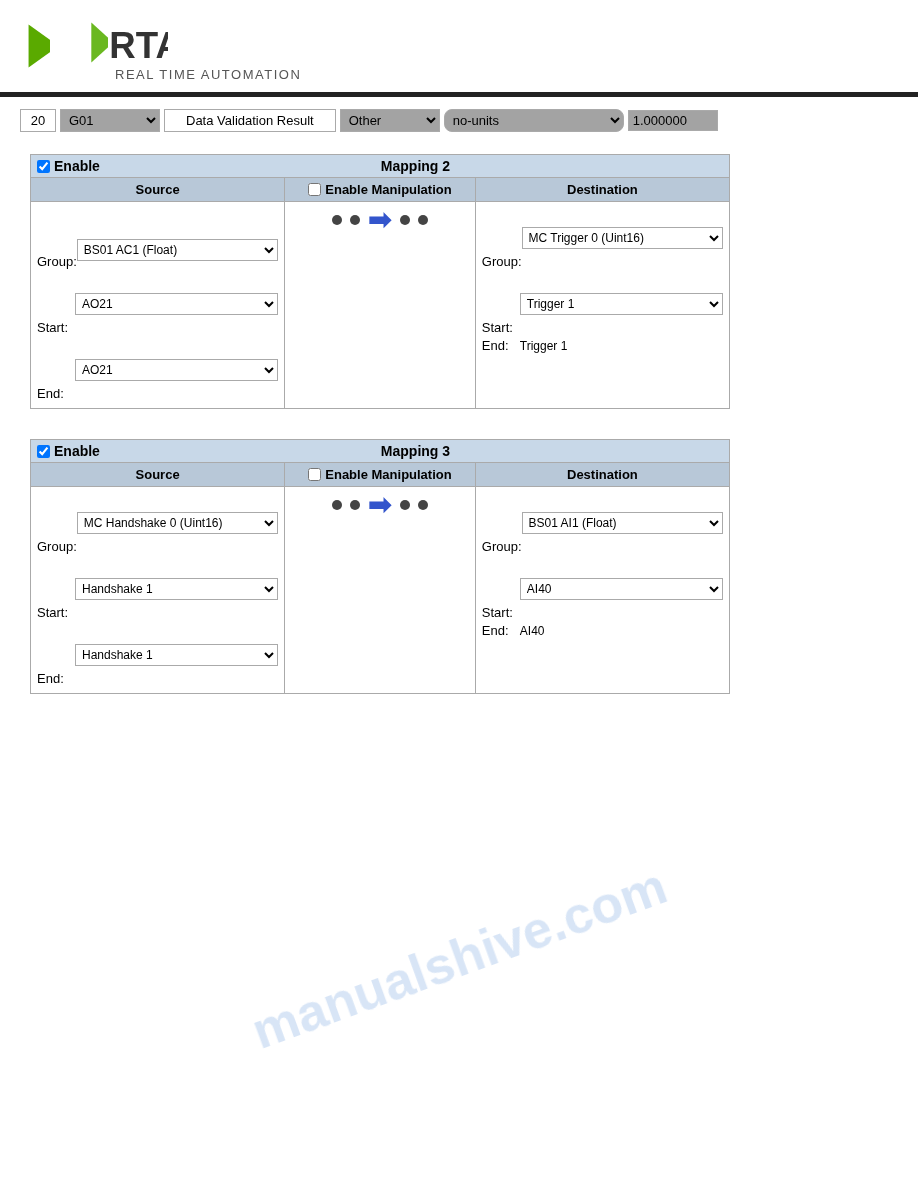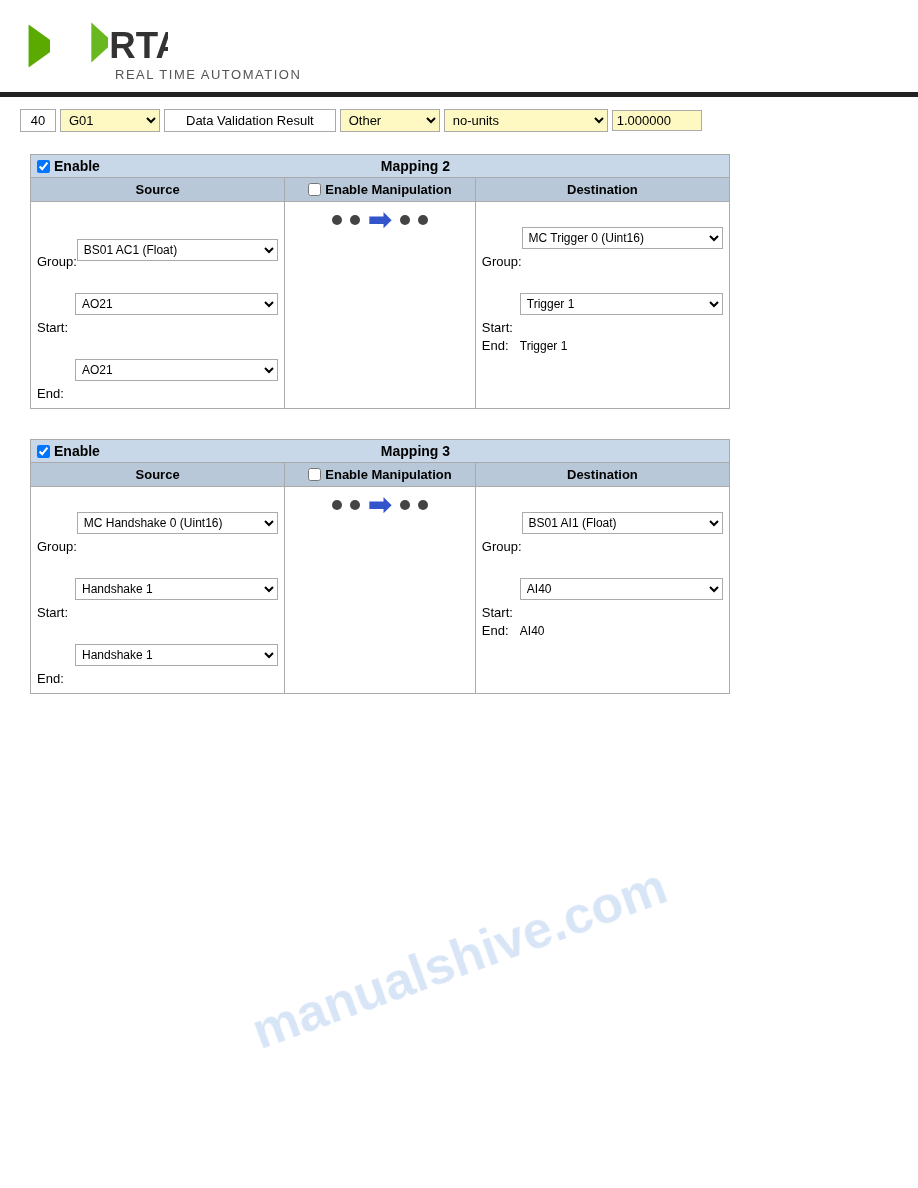--- a/index.html
+++ b/index.html
@@ -215,7 +215,7 @@
 <div class="header-divider"></div>
 
 <div class="top-row">
-  <div class="cell-num">40</div>
+  <div class="cell-num">20</div>
   <select class="select-g01">
     <option>G01</option>
   </select>

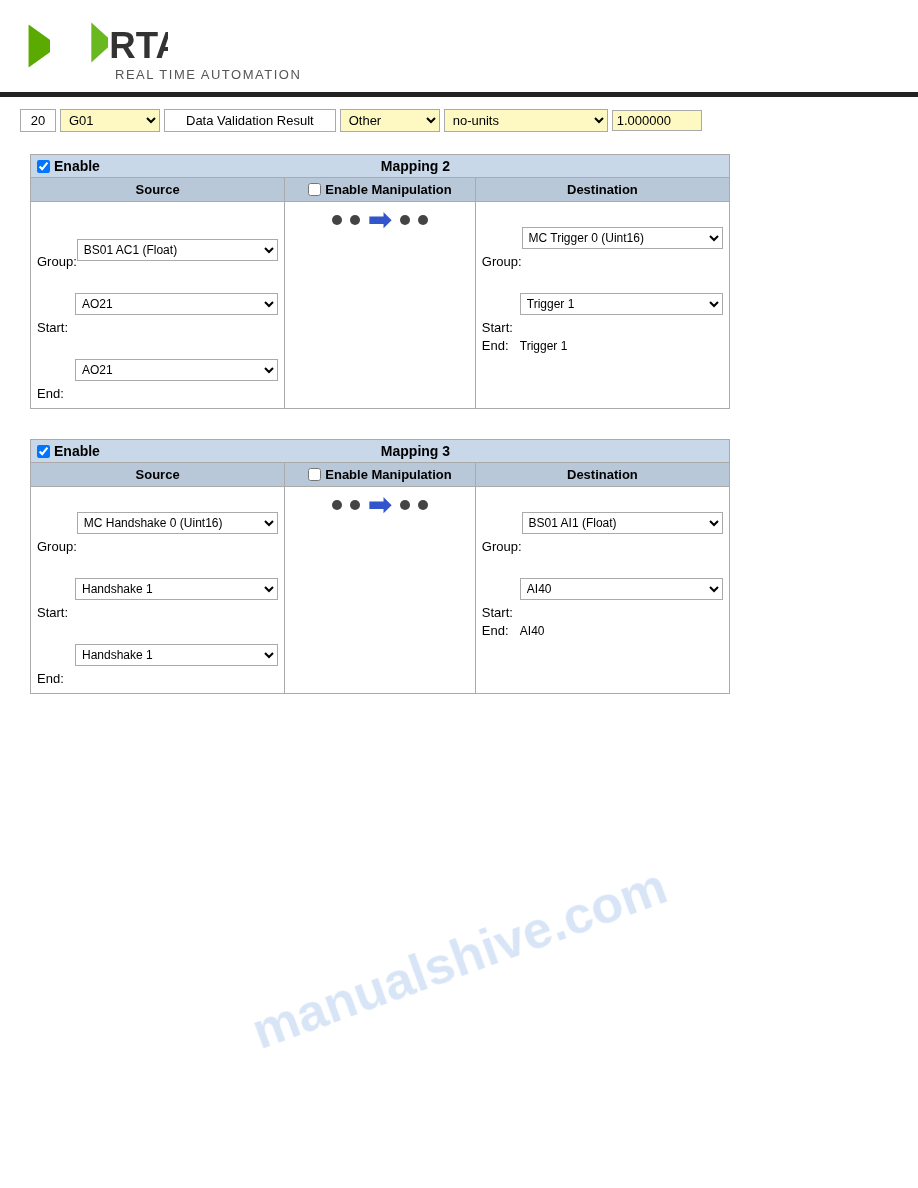--- a/index.html
+++ b/index.html
@@ -53,7 +53,7 @@
       border: 1px solid #aaa;
       padding: 2px 4px;
       font-size: 13px;
-      background: #fef9c3;
+      background: #a3a3a3;
     }
     .top-row .field-label {
       padding: 3px 21px;

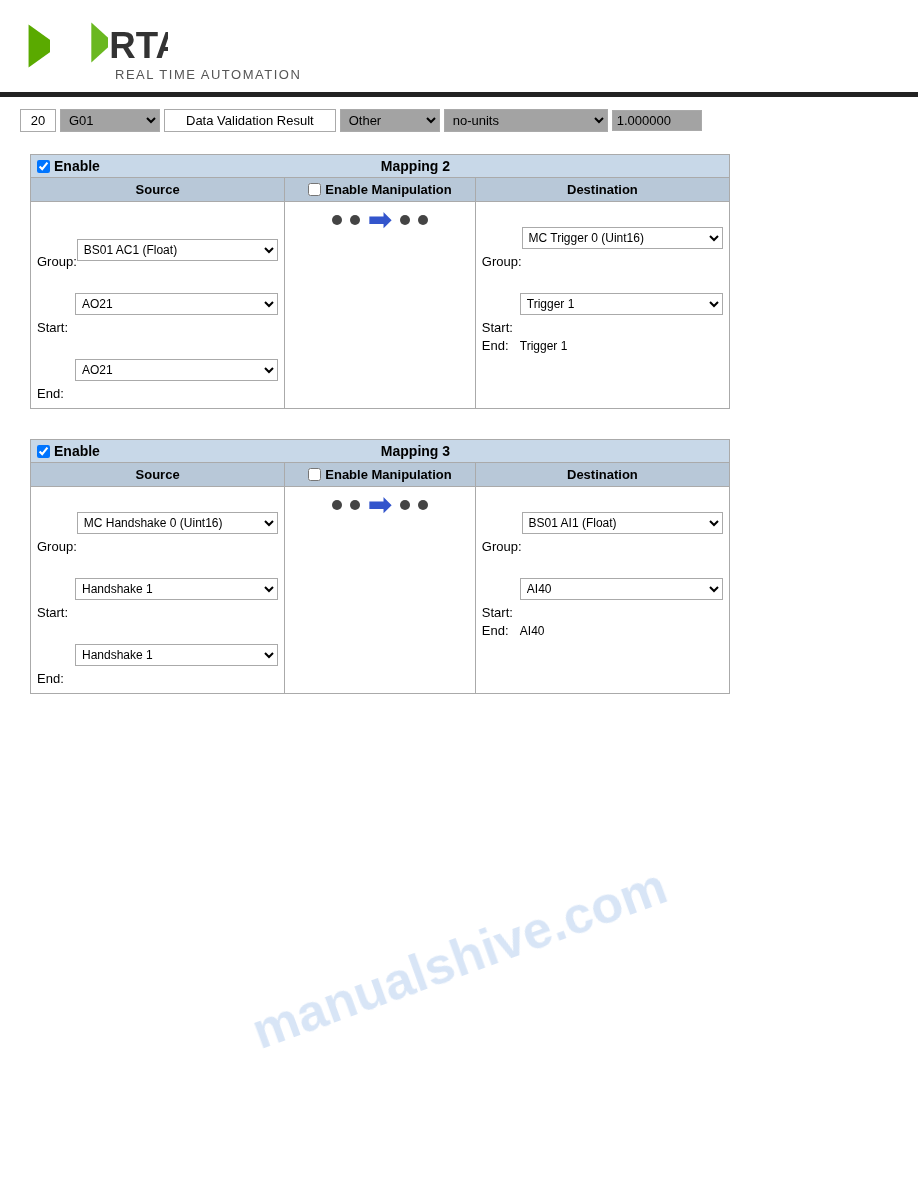--- a/index.html
+++ b/index.html
@@ -63,7 +63,7 @@
     }
     .select-g01 { width: 100px; }
     .select-other { width: 100px; }
-    .select-nounits { width: 164px; }
+    .select-nounits { width: 180px; border-radius: 8px; }
     .input-value { width: 90px; }
 
     

